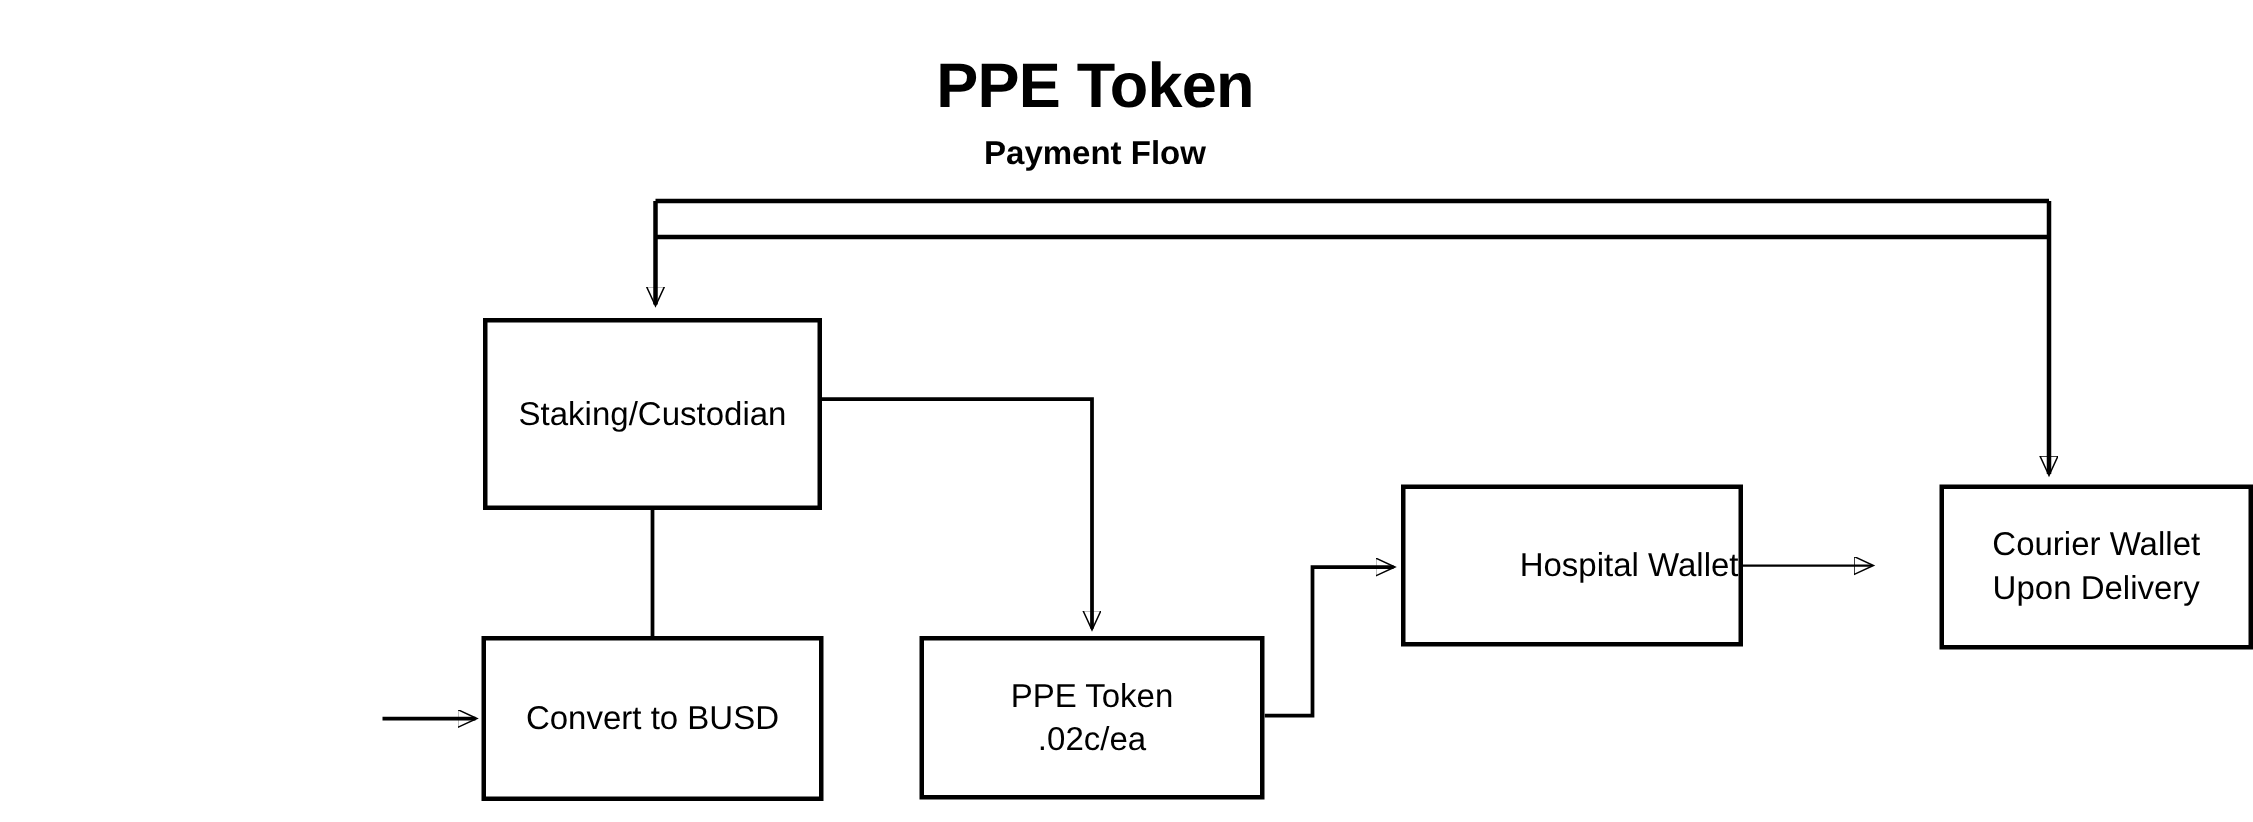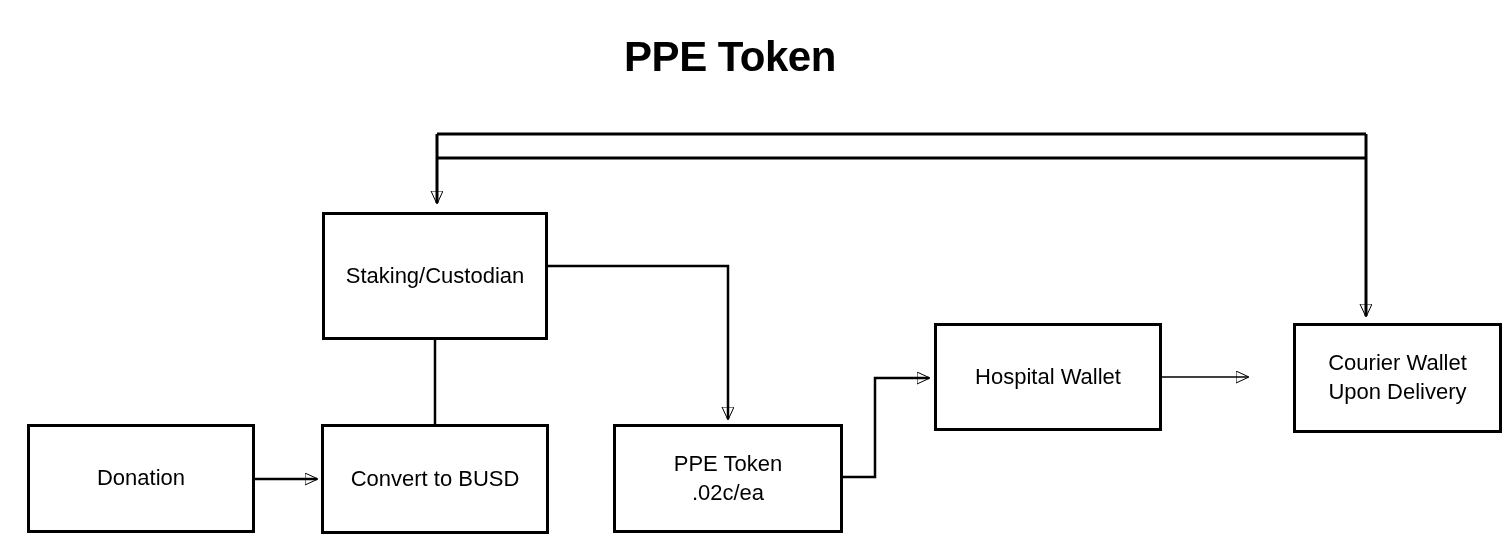--- a/index.html
+++ b/index.html
@@ -82,6 +82,7 @@
 
   <div class="title-wrap">
     <div class="title">PPE Token</div>
+    <div class="subtitle">Payment Flow</div>
   </div>
 
   <svg class="edges" viewBox="0 0 1502 548" xmlns="http://www.w3.org/2000/svg">

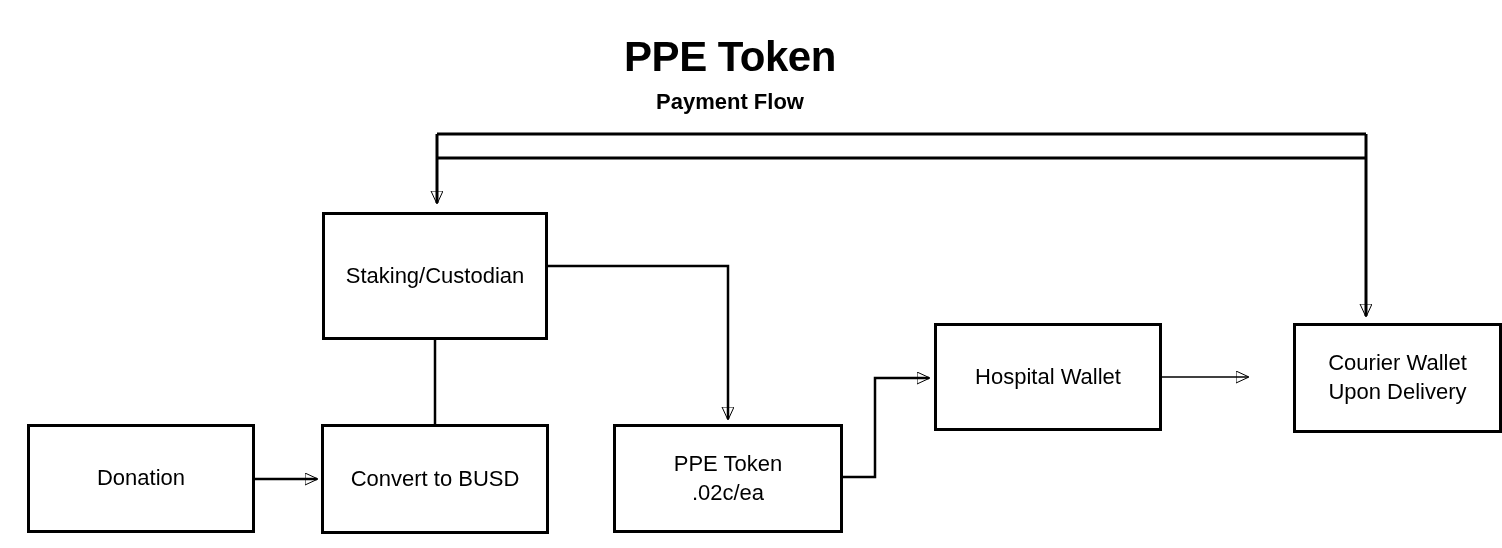--- a/index.html
+++ b/index.html
@@ -72,7 +72,7 @@
   #node-convert   { left: 321px;  top: 424px; width: 228px; height: 110px; }
   #node-staking   { left: 322px;  top: 212px; width: 226px; height: 128px; }
   #node-ppe       { left: 613px;  top: 424px; width: 230px; height: 109px; }
-  #node-hospital  { left: 934px;  top: 323px; width: 228px; height: 108px; }
+  #node-hospital  { left: 934px;  top: 323px; width: 228px; height: 108px; justify-content: flex-end; }
   #node-courier   { left: 1253px; top: 323px; width: 209px; height: 110px; margin-left: 40px; }
 </style>
 </head>

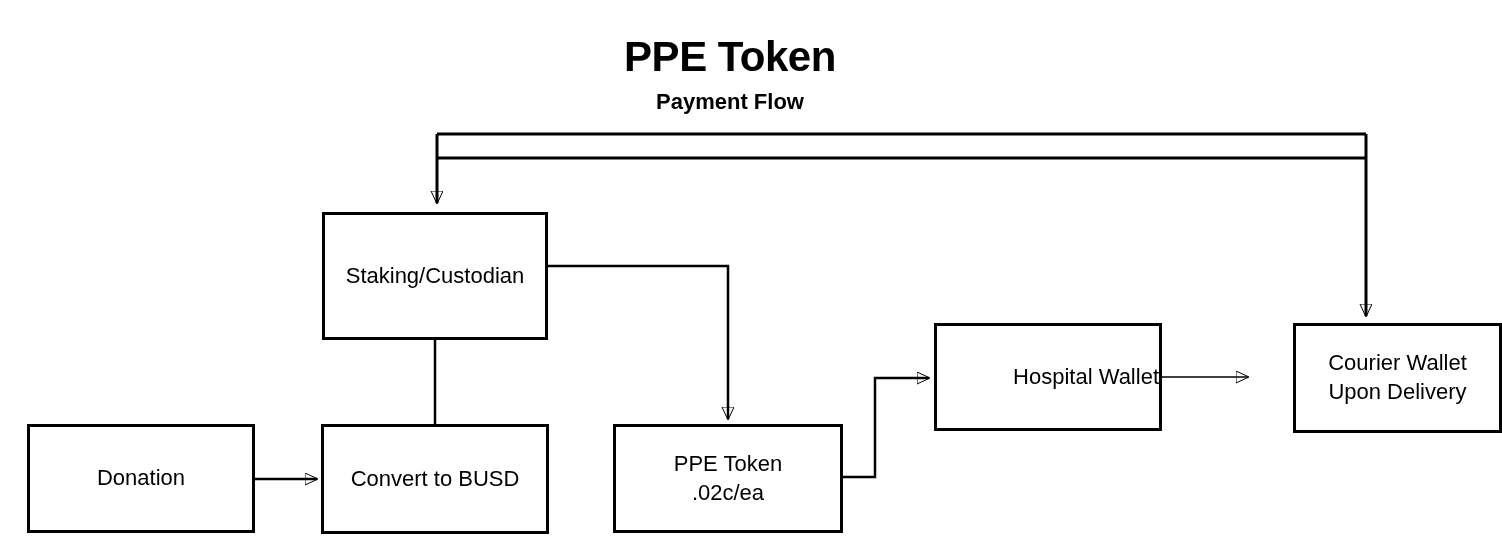--- a/index.html
+++ b/index.html
@@ -108,9 +108,6 @@
     <path class="w15" d="M1162,377 H1248" marker-end="url(#arrow)"></path>
   </svg>
 
-  <div class="node" id="node-donation">
-    <span class="label">Donation</span>
-  </div>
 
   <div class="node" id="node-convert">
     <span class="label">Convert to BUSD</span>

